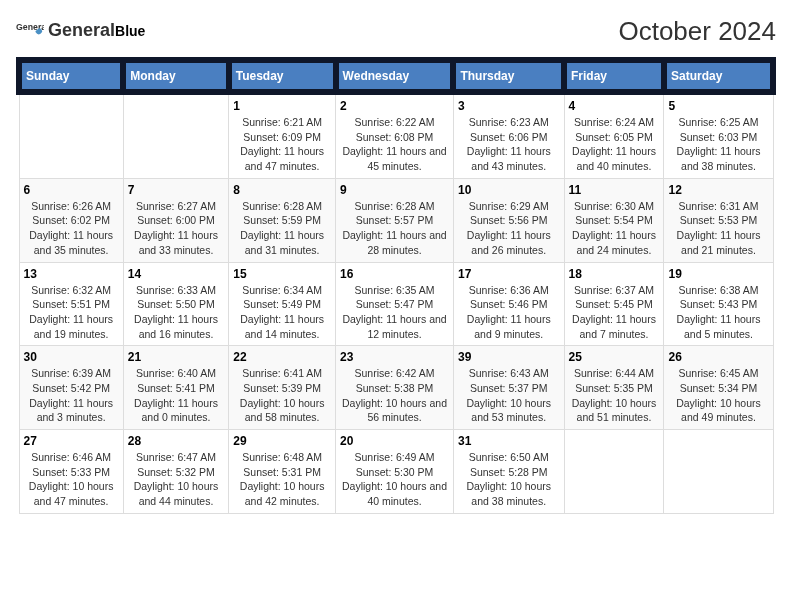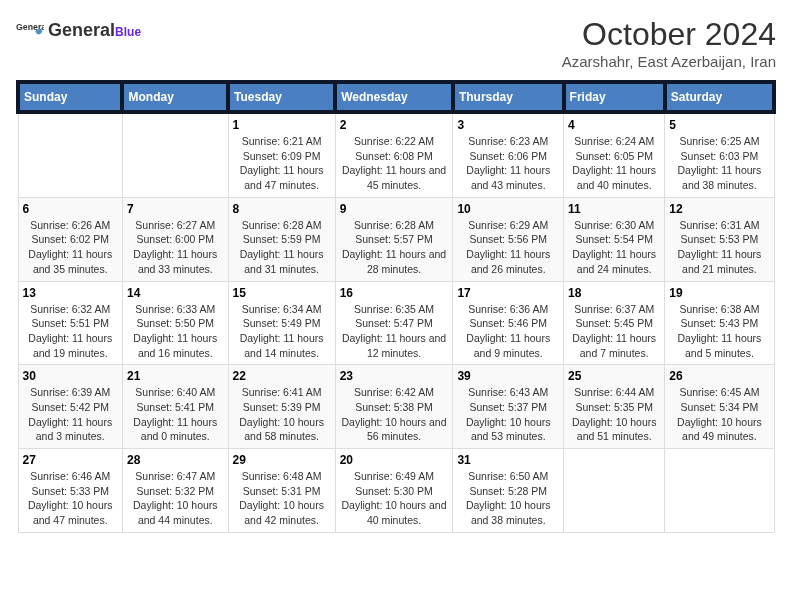--- a/index.html
+++ b/index.html
@@ -27,9 +27,9 @@
       color: #333;
     }
     .logo-text-blue {
-      font-size: 12px;
-      font-weight: bold;
-      color: #6d28d9;
+      font-size: 14px;
+      font-weight: bold;
+      color: #000000;
     }
     .logo-icon {
       width: 28px;

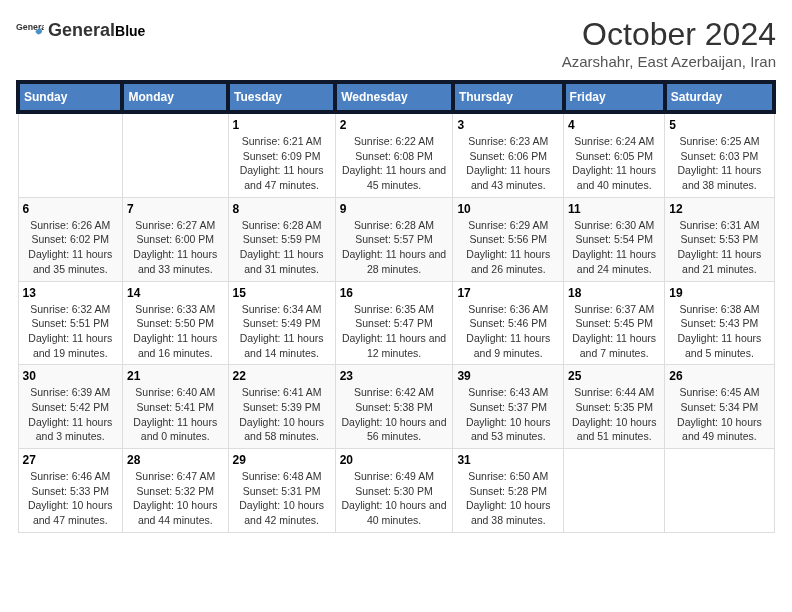--- a/index.html
+++ b/index.html
@@ -39,7 +39,7 @@
       text-align: right;
     }
     .main-title {
-      font-size: 32px;
+      font-size: 26px;
       font-weight: normal;
       color: #333;
     }

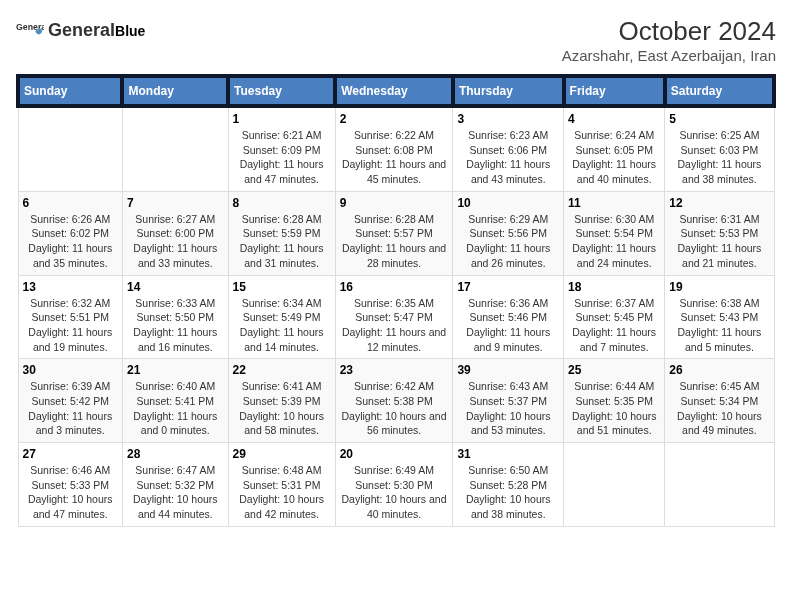--- a/index.html
+++ b/index.html
@@ -107,7 +107,6 @@
   </div>
   <div class="title-block">
     <div class="main-title">October 2024</div>
-    <div class="subtitle">Azarshahr, East Azerbaijan, Iran</div>
   </div>
 </div>
 

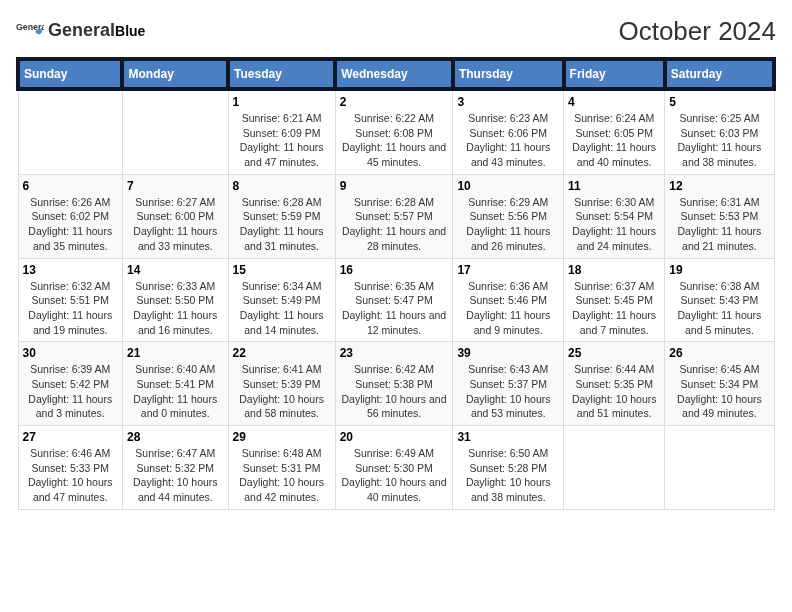--- a/index.html
+++ b/index.html
@@ -59,7 +59,7 @@
       text-align: left;
       font-size: 12px;
       font-weight: bold;
-      border: 4px solid #0f172a;
+      border: 6px solid #0f172a;
     }
     tbody tr td {
       border: 1px solid #ddd;

